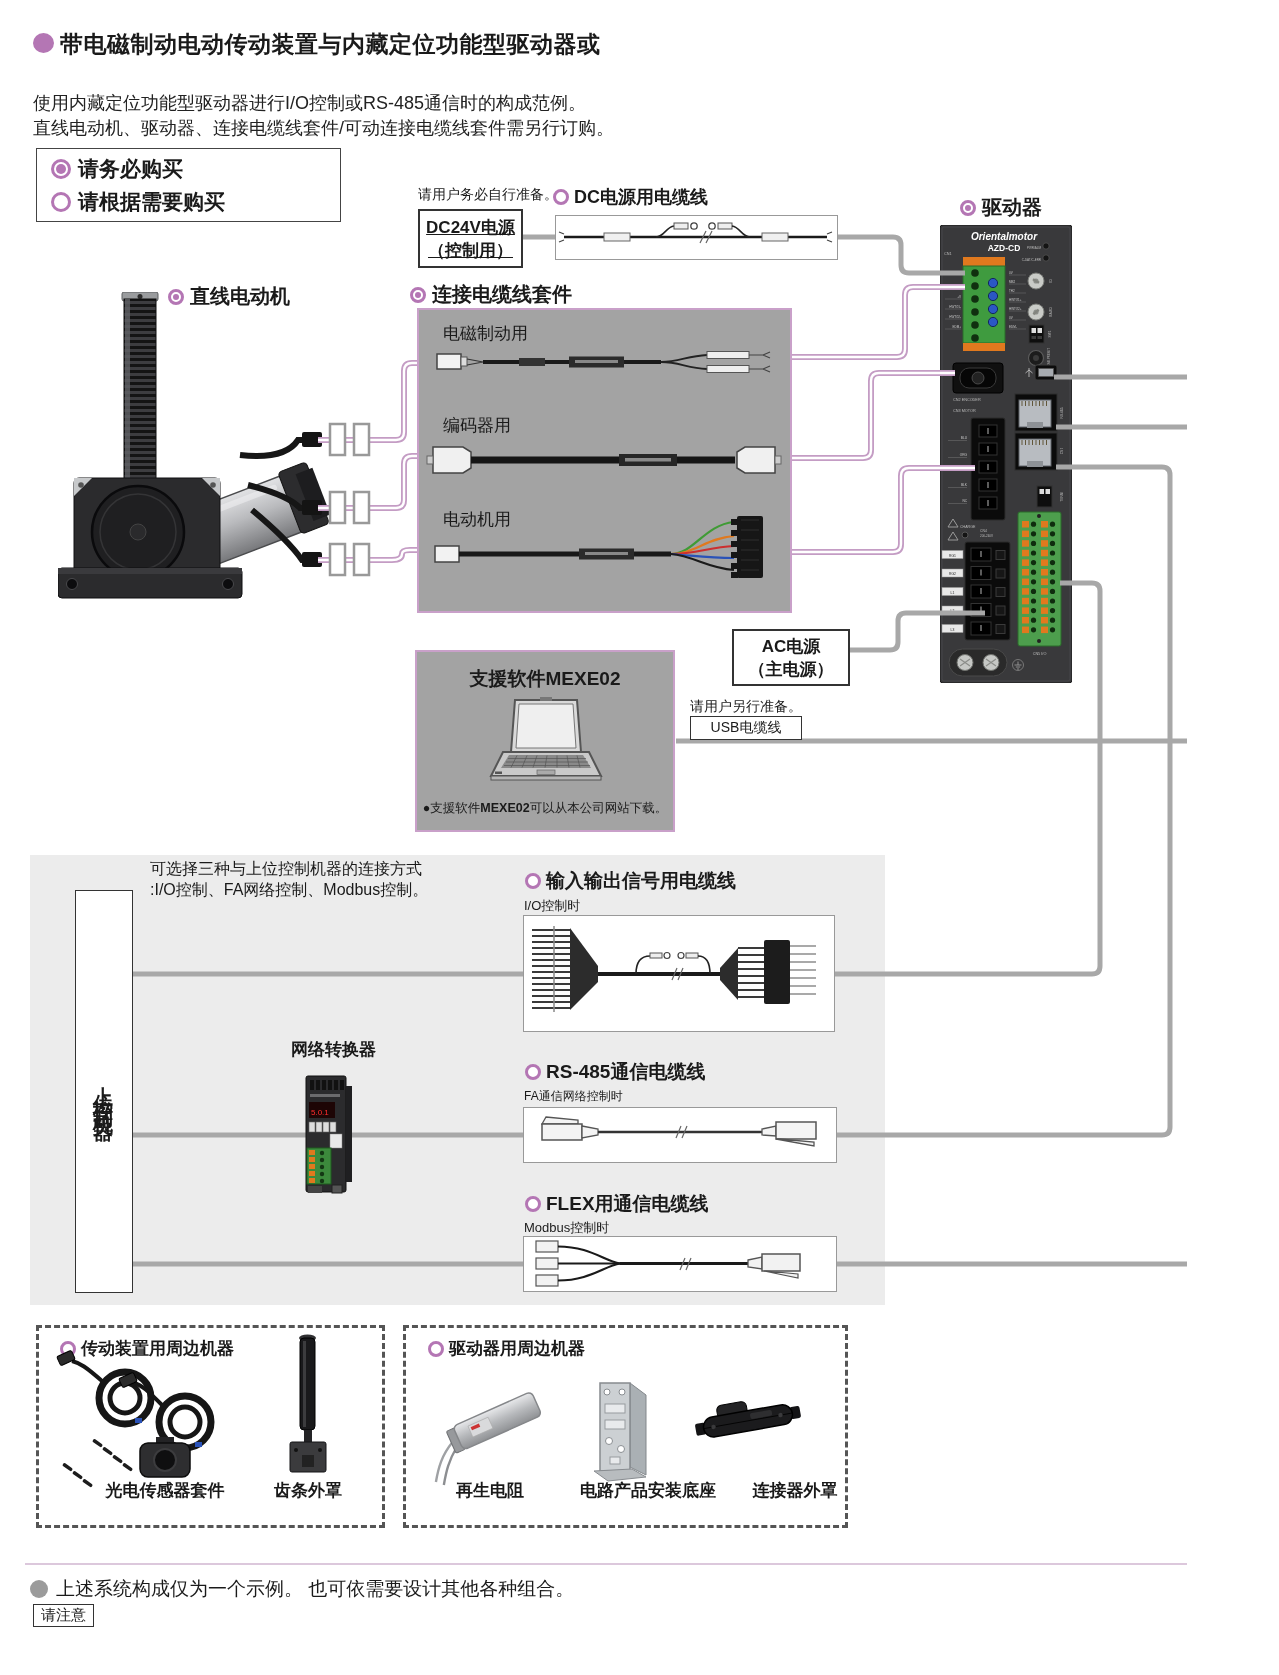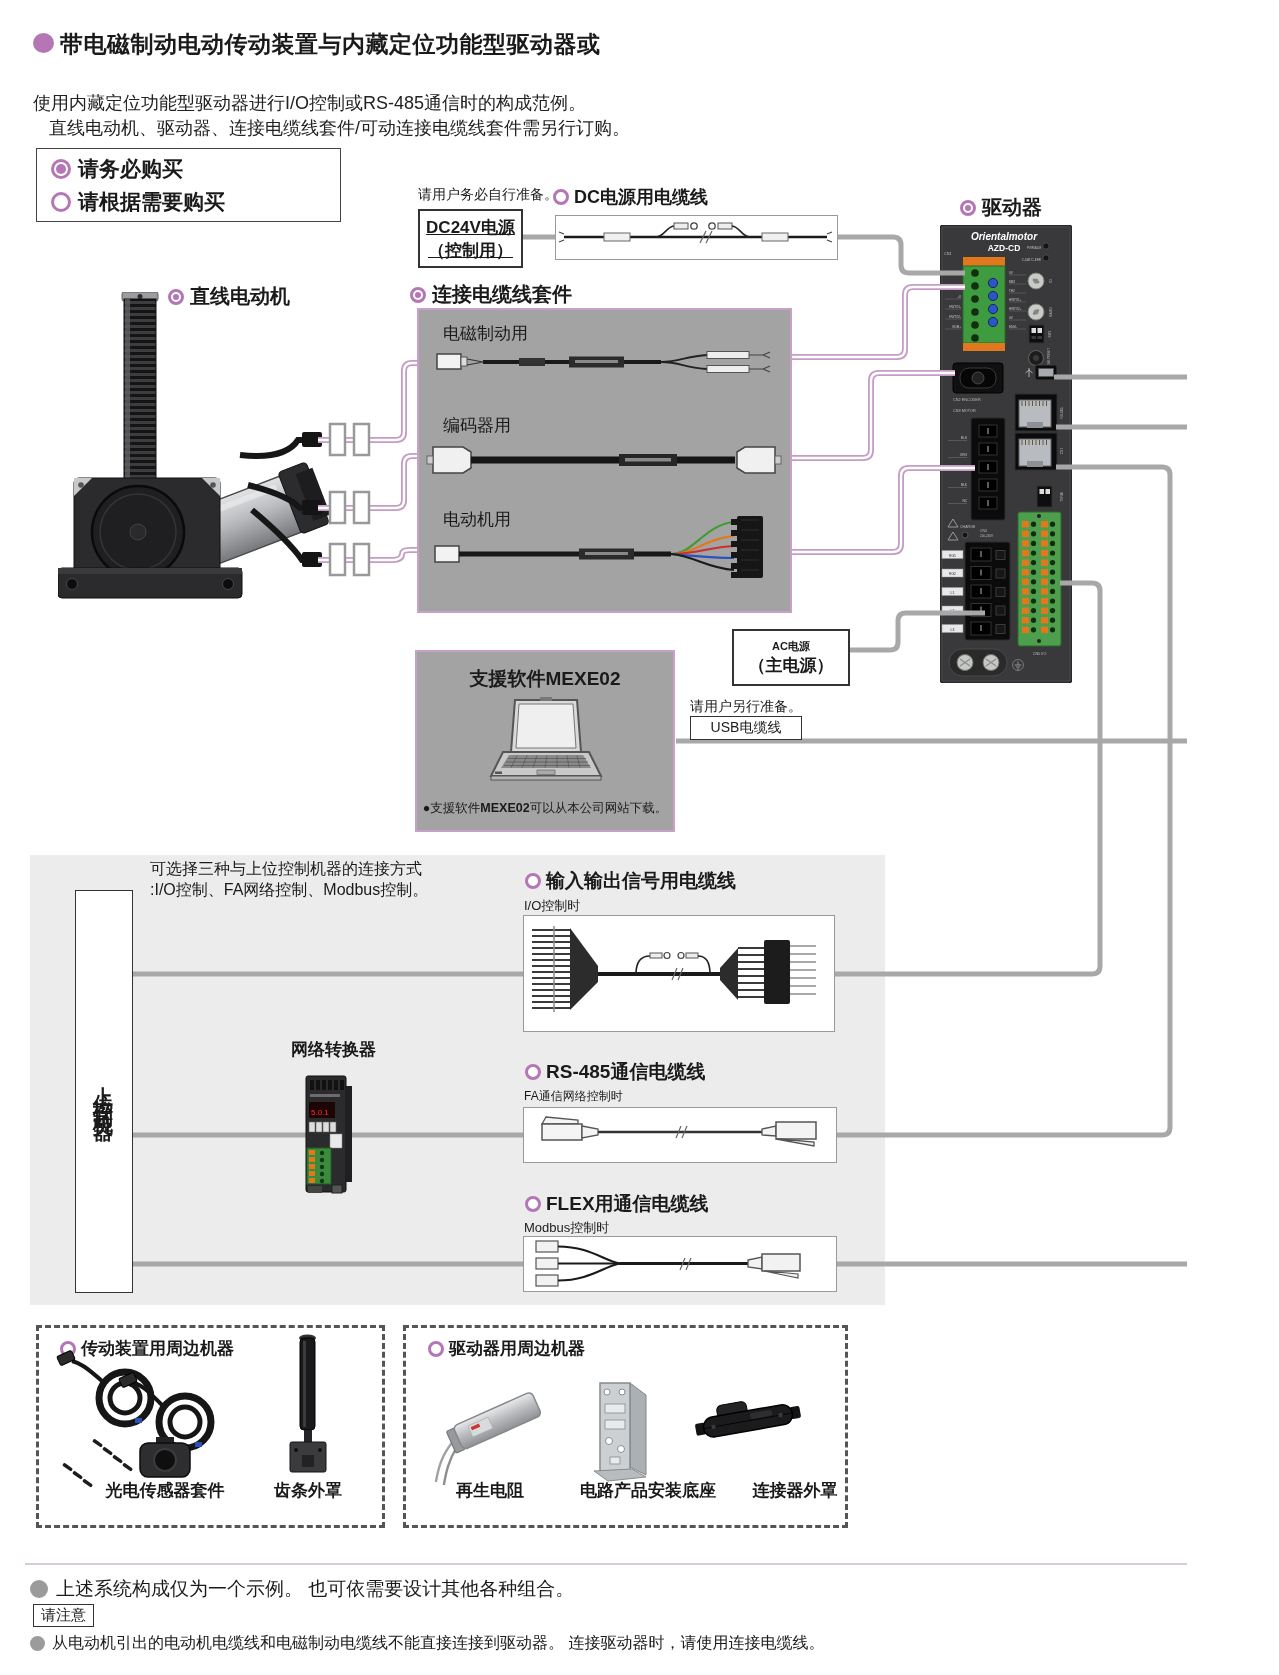--- a/index.html
+++ b/index.html
@@ -34,7 +34,7 @@
   <span class="abs" style="left:33px;top:33px;width:21px;height:20px;border-radius:50%;background:#b476b4;"></span>
   <div class="abs titleblk" style="left:60px;top:29px;">带电磁制动电动传动装置与内藏定位功能型驱动器或</div>
   <div class="abs sub" style="left:33px;top:91px;">使用内藏定位功能型驱动器进行I/O控制或RS-485通信时的构成范例。</div>
-  <div class="abs sub" style="left:33px;top:116px;margin-left:16px;">直线电动机、驱动器、连接电缆线套件/可动连接电缆线套件需另行订购。</div>
+  <div class="abs sub" style="left:33px;top:116px;">直线电动机、驱动器、连接电缆线套件/可动连接电缆线套件需另行订购。</div>
 
   <div class="abs" style="left:36px;top:148px;width:305px;height:74px;box-sizing:border-box;border:1.5px solid #444;background:#fff;padding:8px 14px;display:flex;flex-direction:column;justify-content:center;gap:5px;">
     <div class="row">

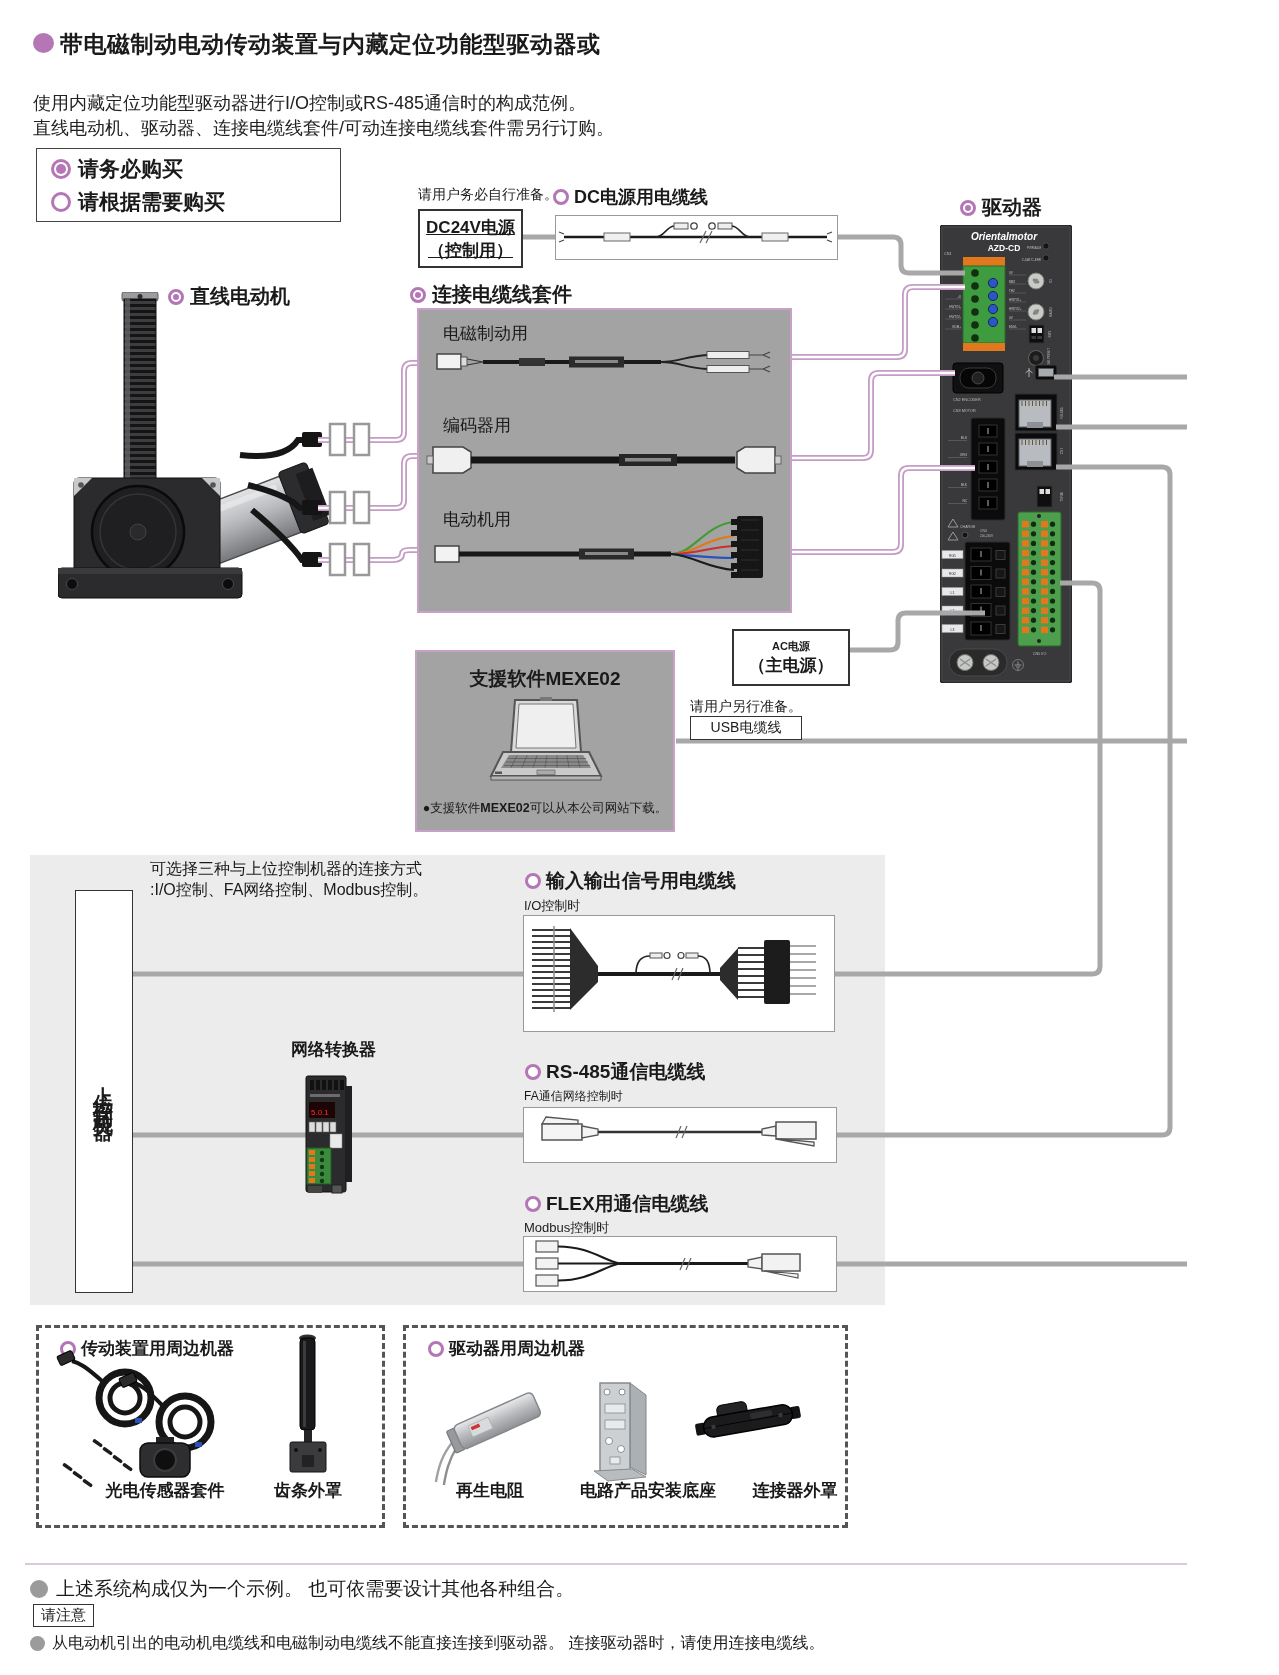--- a/index.html
+++ b/index.html
@@ -485,7 +485,7 @@
   </div>
 
   <div class="abs bbox" style="left:732px;top:629px;width:118px;height:57px;">
-    <span class="b" style="font-size:11px;">AC电源</span>
+    <span class="b" style="font-size:17px;">AC电源</span>
     <span class="b" style="font-size:17px;">（主电源）</span>
   </div>
   <div class="abs small" style="left:690px;top:698px;">请用户另行准备。</div>

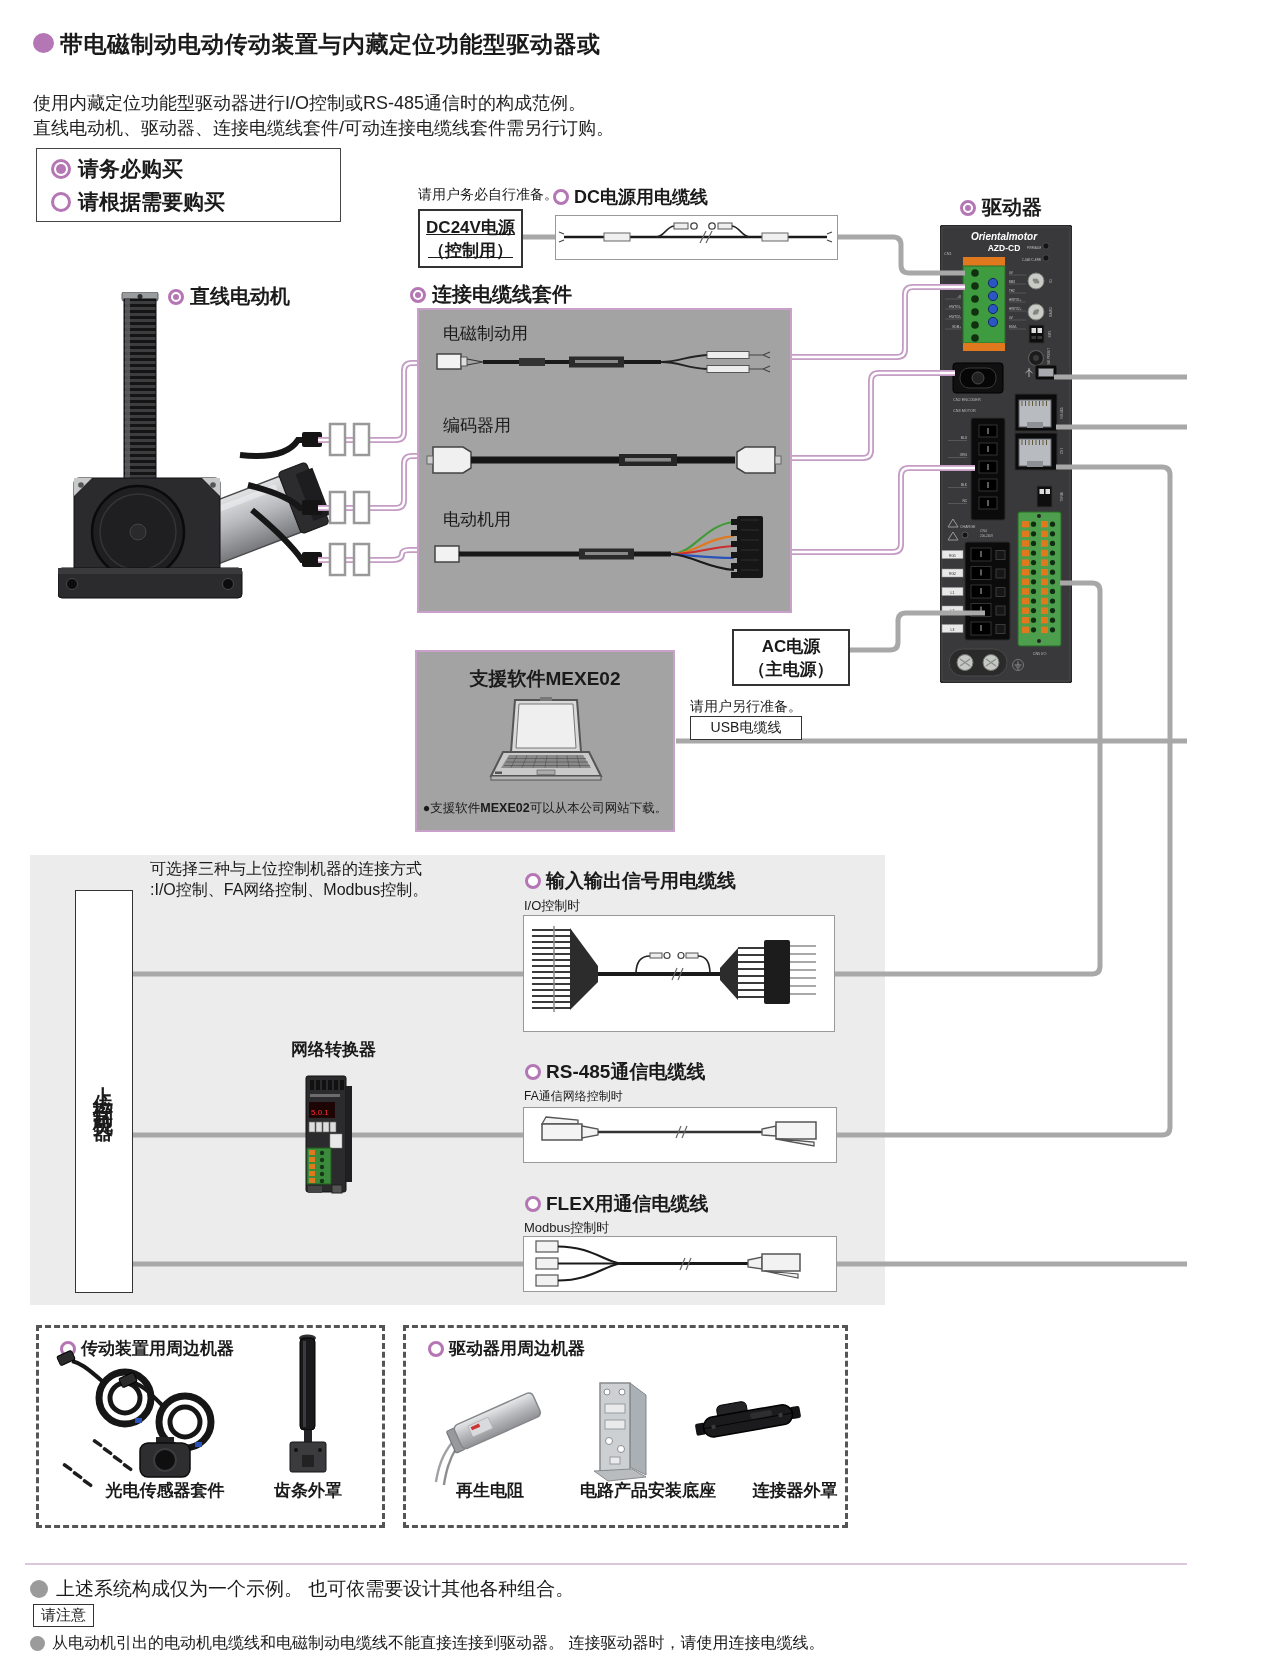--- a/index.html
+++ b/index.html
@@ -703,10 +703,6 @@
   <div class="abs" style="left:33px;top:1604px;box-sizing:border-box;border:1.5px solid #333;background:#fff;padding:1px 7px;">
     <span style="font-size:15px;">请注意</span>
   </div>
-  <div class="abs row" style="left:30px;top:1633px;gap:7px;">
-    <span class="dot" style="width:15px;height:15px;"></span>
-    <span style="font-size:16px;">从电动机引出的电动机电缆线和电磁制动电缆线不能直接连接到驱动器。 连接驱动器时，请使用连接电缆线。</span>
-  </div>
 
 </div>
 

